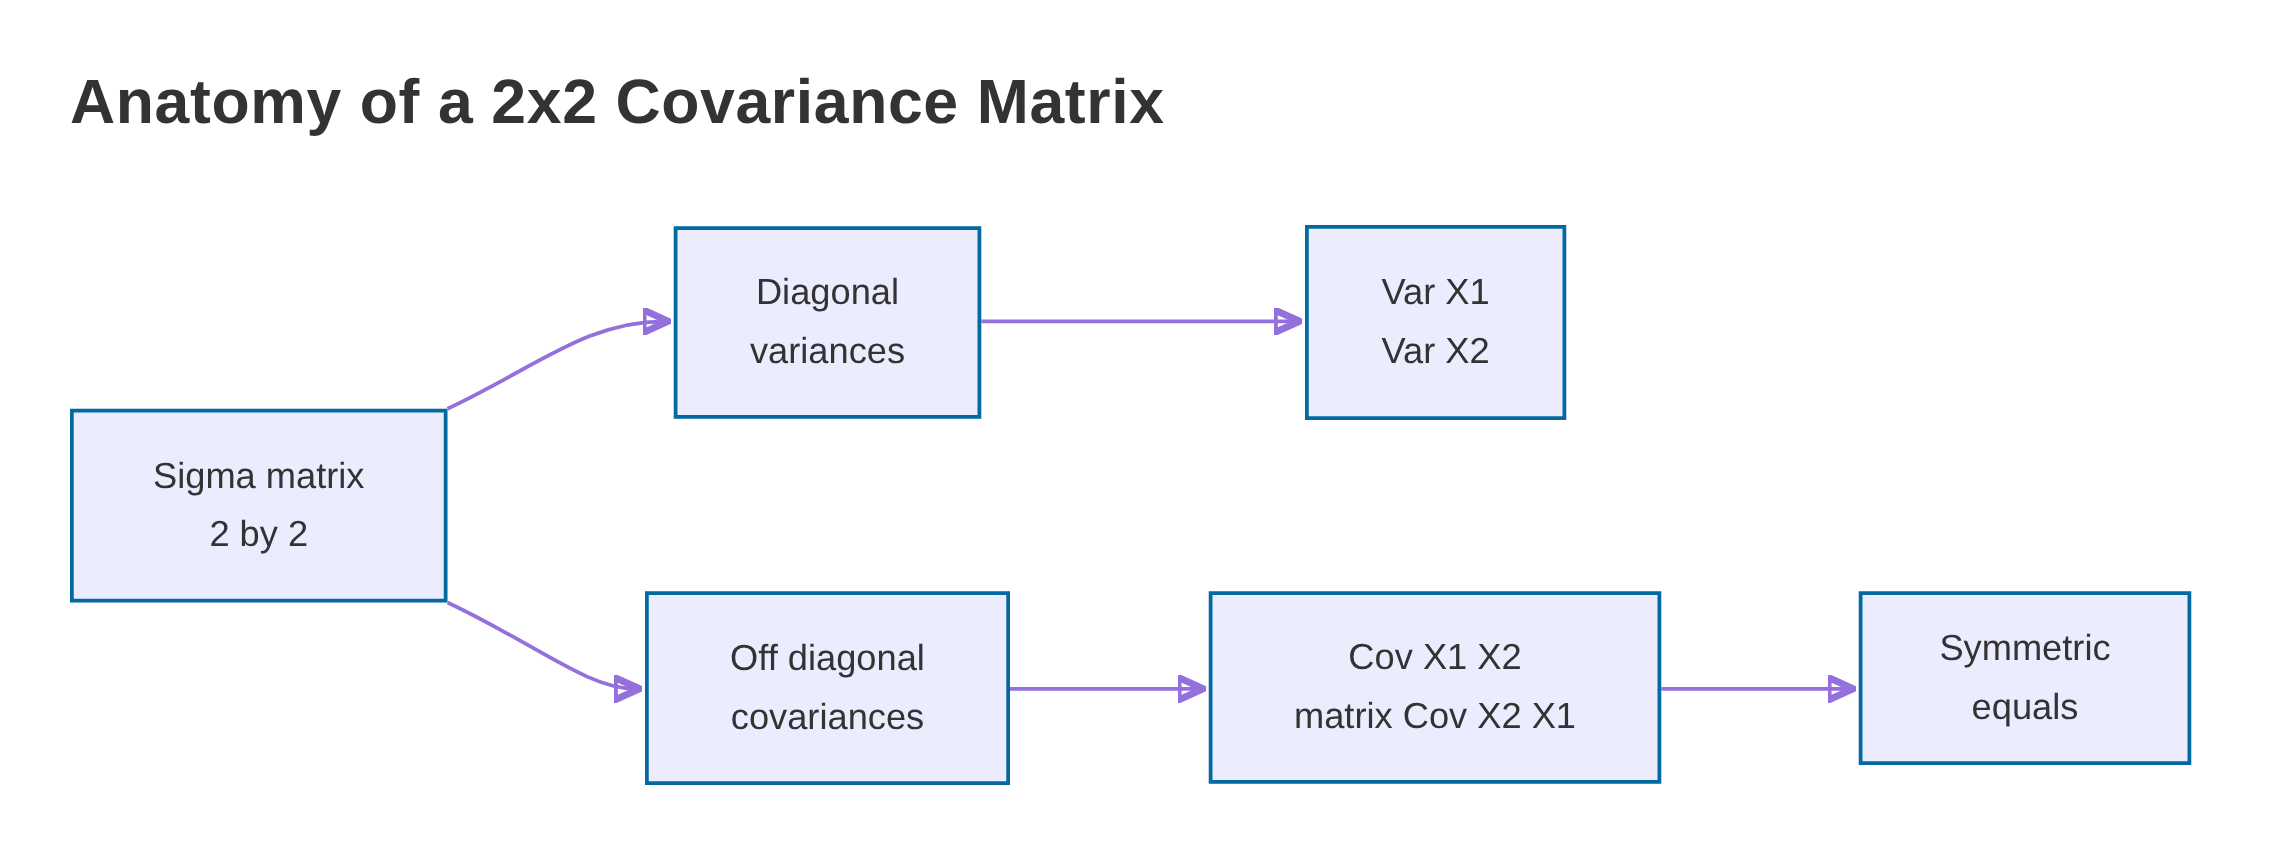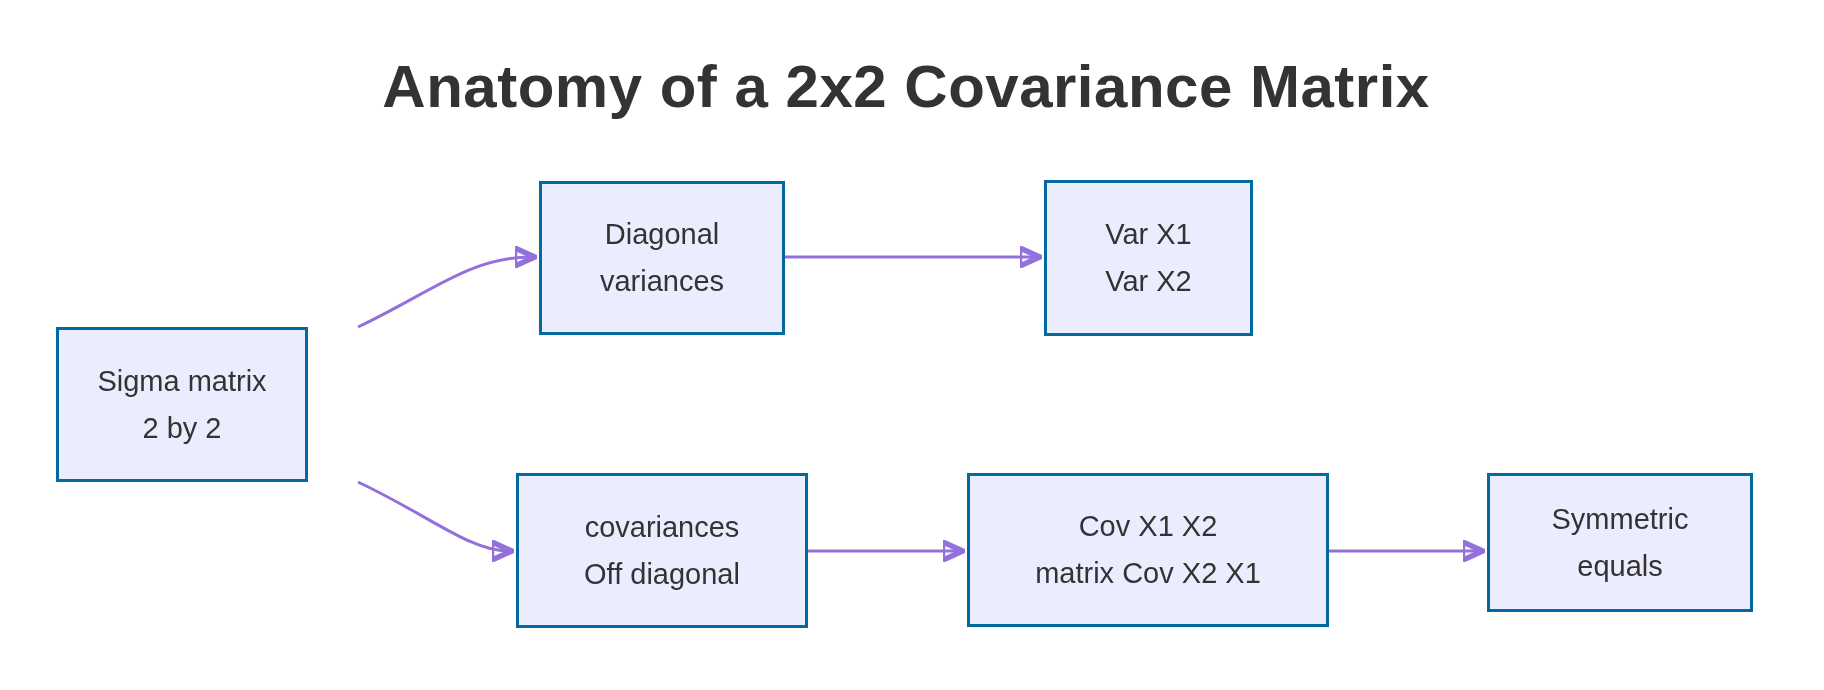--- a/index.html
+++ b/index.html
@@ -20,8 +20,8 @@
     left: 56px;
     top: 52px;
     width: 1700px;
-    text-align: center;
-    font-size: 60px;
+    text-align: left;
+    font-size: 50px;
     font-weight: bold;
     color: #333333;
     letter-spacing: 0.5px;

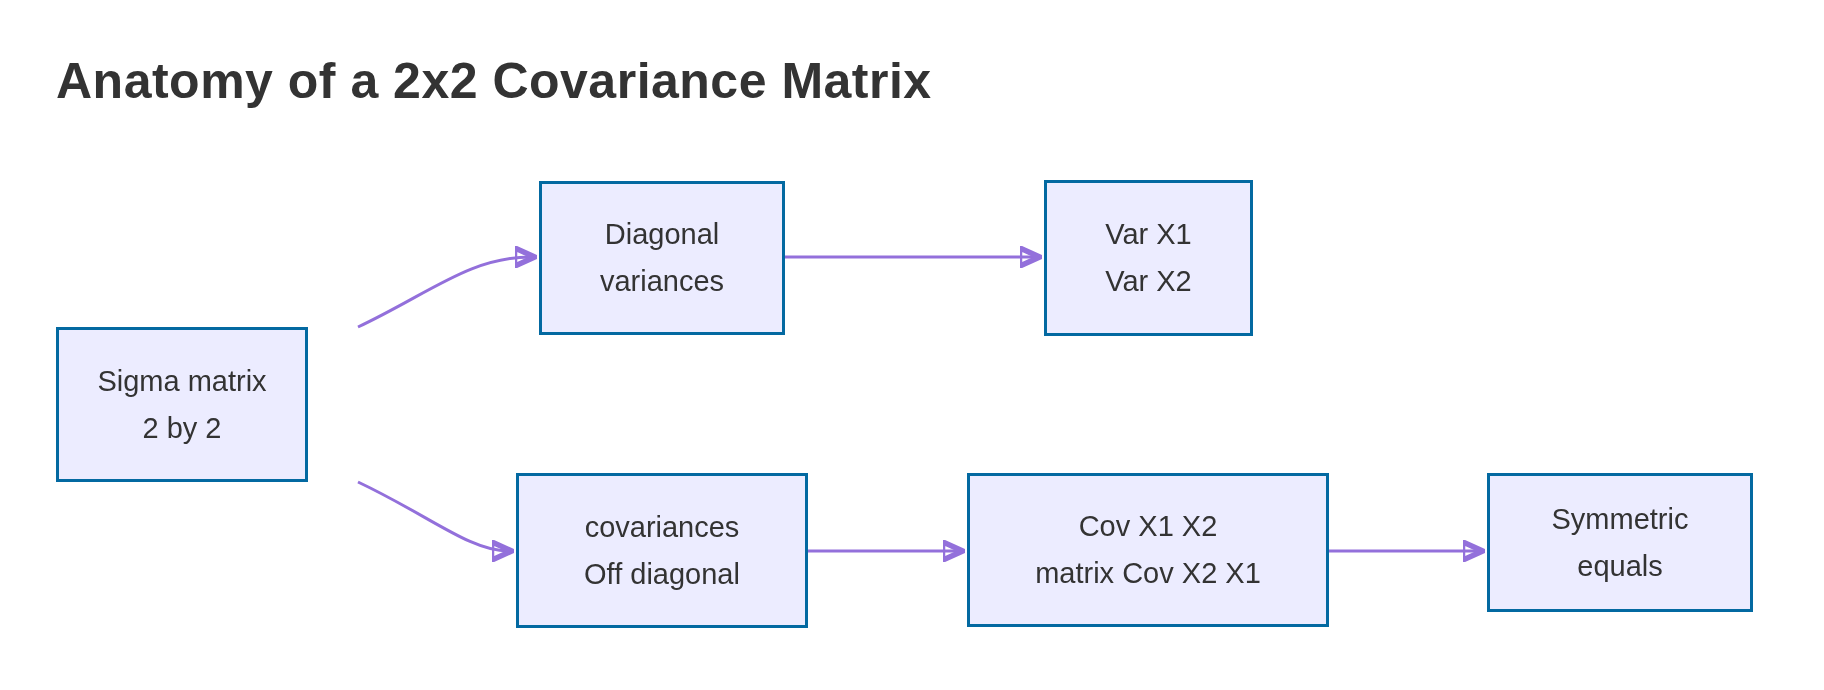--- a/index.html
+++ b/index.html
@@ -52,7 +52,7 @@
     justify-content: center;
     text-align: center;
   }
-  .node-sigma     { left: 56px;   top: 327px; width: 252px; height: 155px; }
+  .node-sigma     { left: 56px;   top: 327px; width: 302px; height: 155px; }
   .node-diagonal  { left: 539px;  top: 181px; width: 246px; height: 154px; }
   .node-var       { left: 1044px; top: 180px; width: 209px; height: 156px; }
   .node-offdiag   { left: 516px;  top: 473px; width: 292px; height: 155px; }

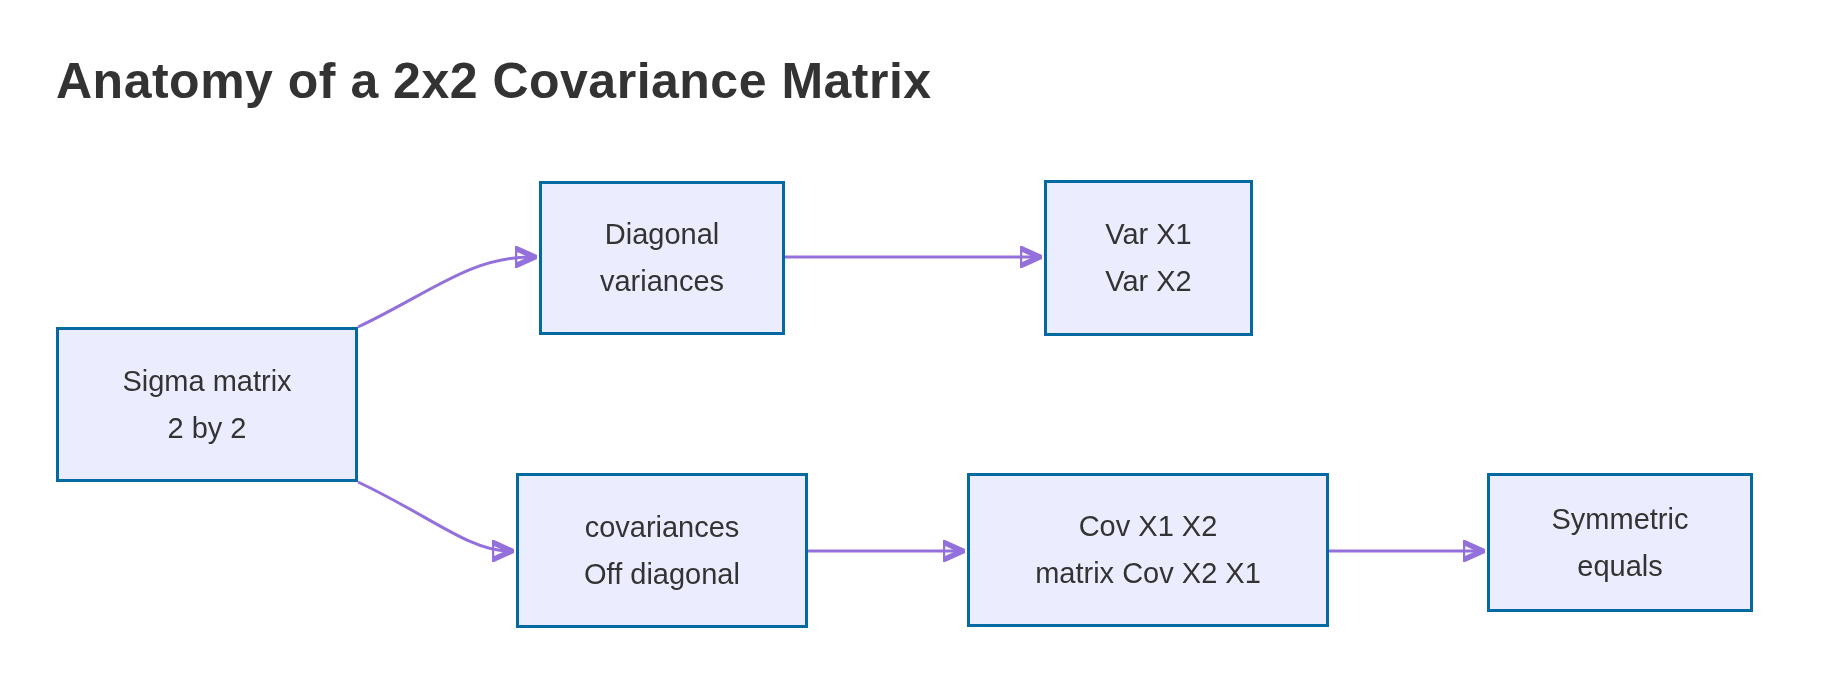--- a/index.html
+++ b/index.html
@@ -95,8 +95,8 @@
   </div>
 
   <div class="node node-offdiag">
+    <span>Off diagonal</span>
     <span>covariances</span>
-    <span>Off diagonal</span>
   </div>
 
   <div class="node node-cov">

